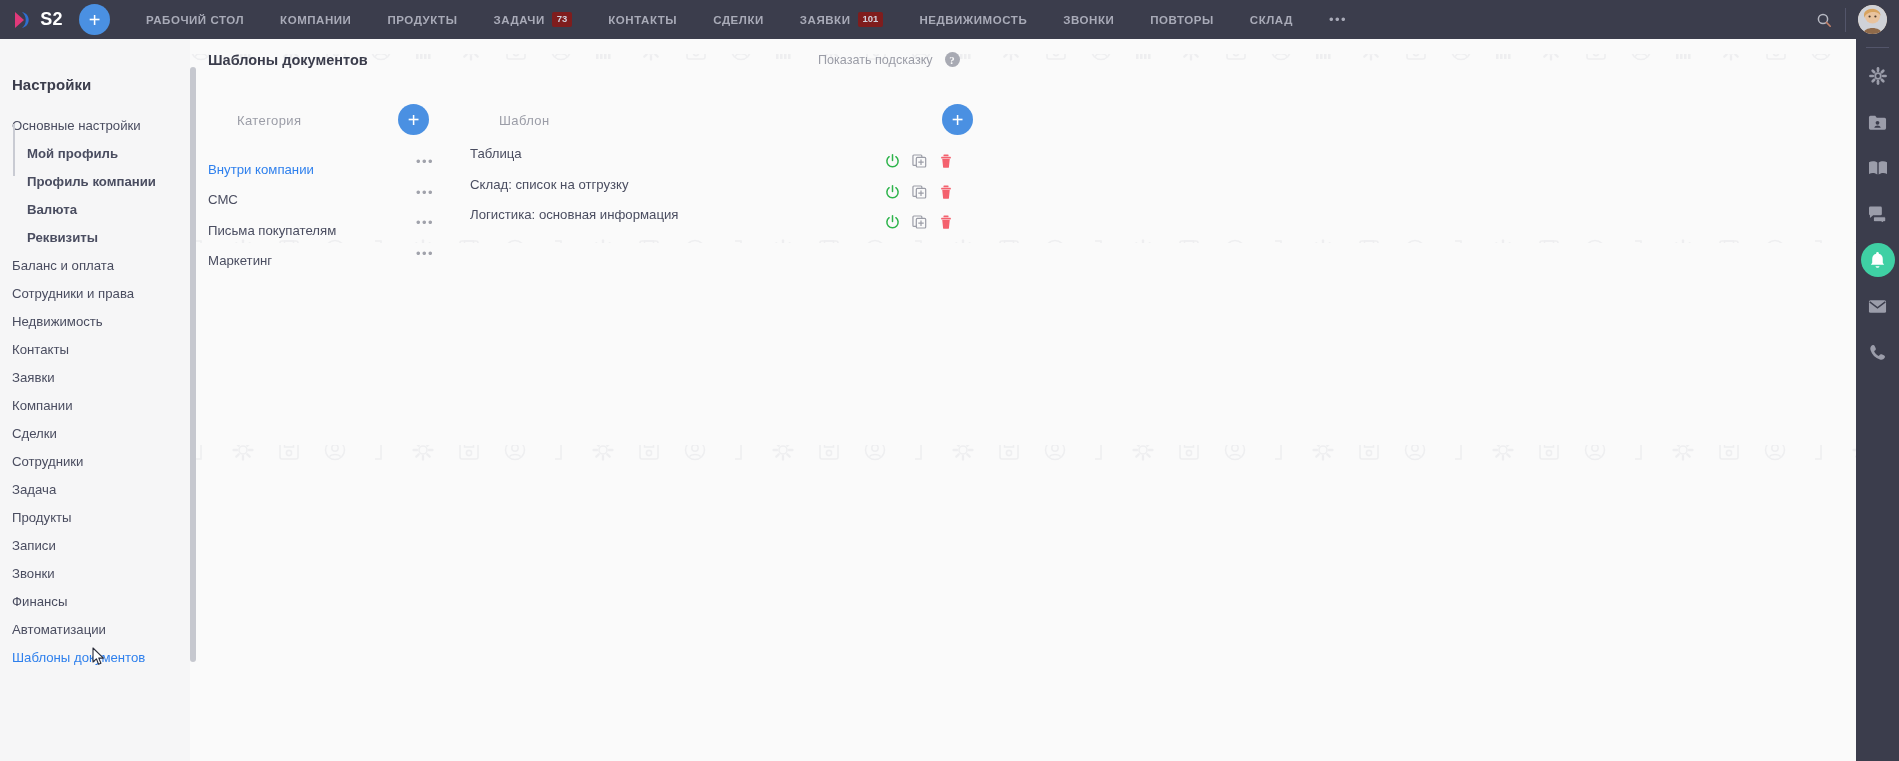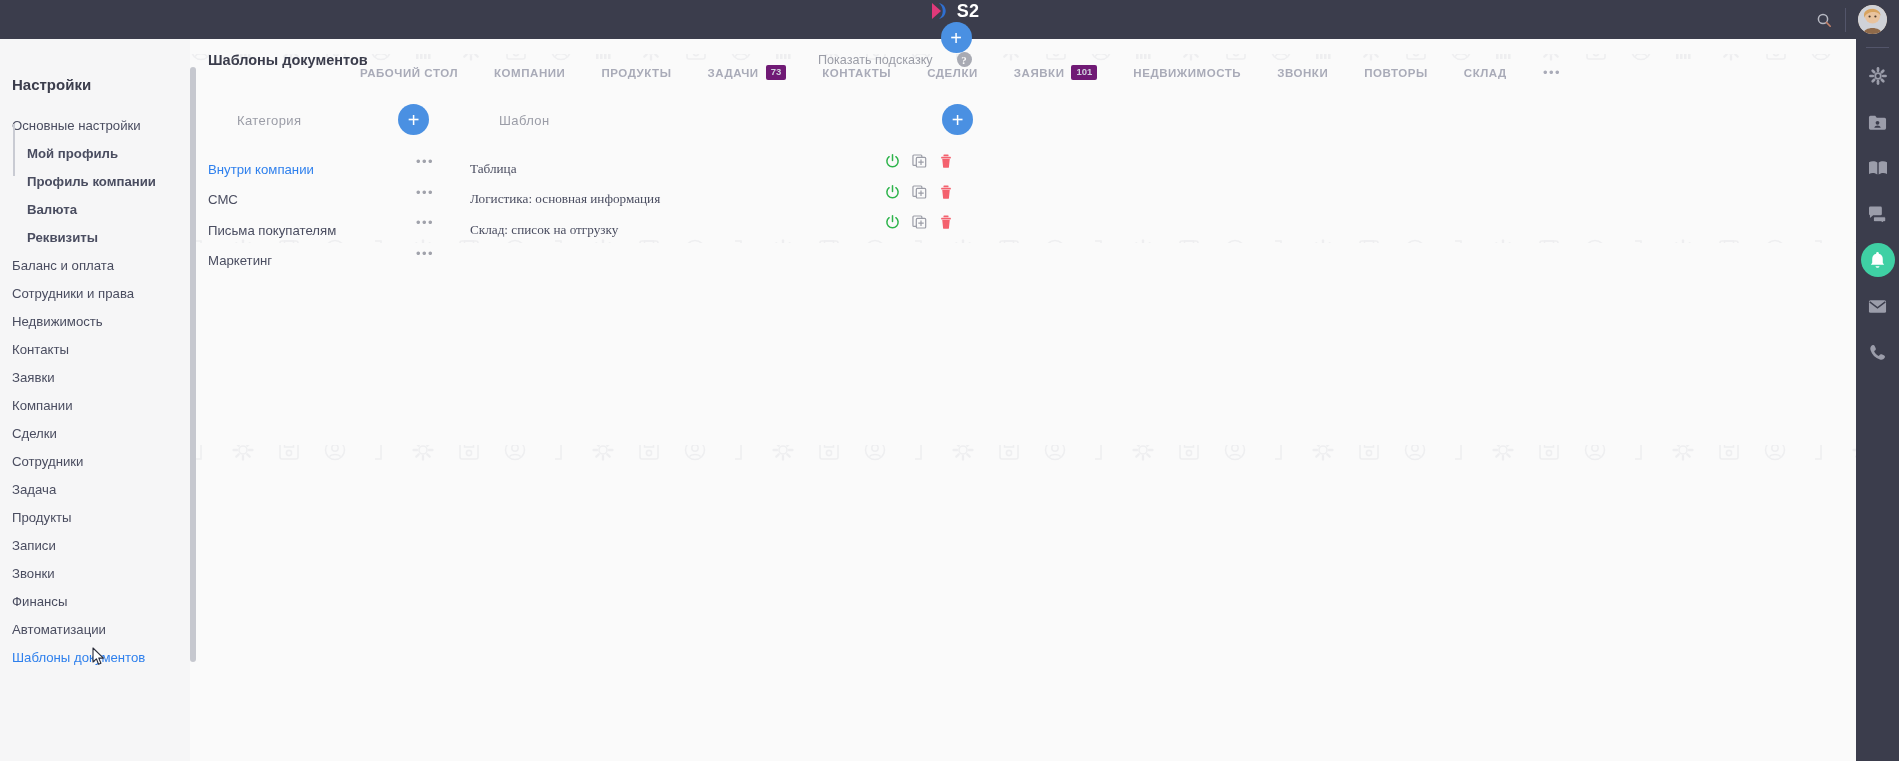--- a/index.html
+++ b/index.html
@@ -18,7 +18,6 @@
     background: #3b3d4c;
     display: flex; align-items: center;
     z-index: 40;
-    flex-direction: column;
   }
   #logo-area {
     width: 66px; height: 39px;

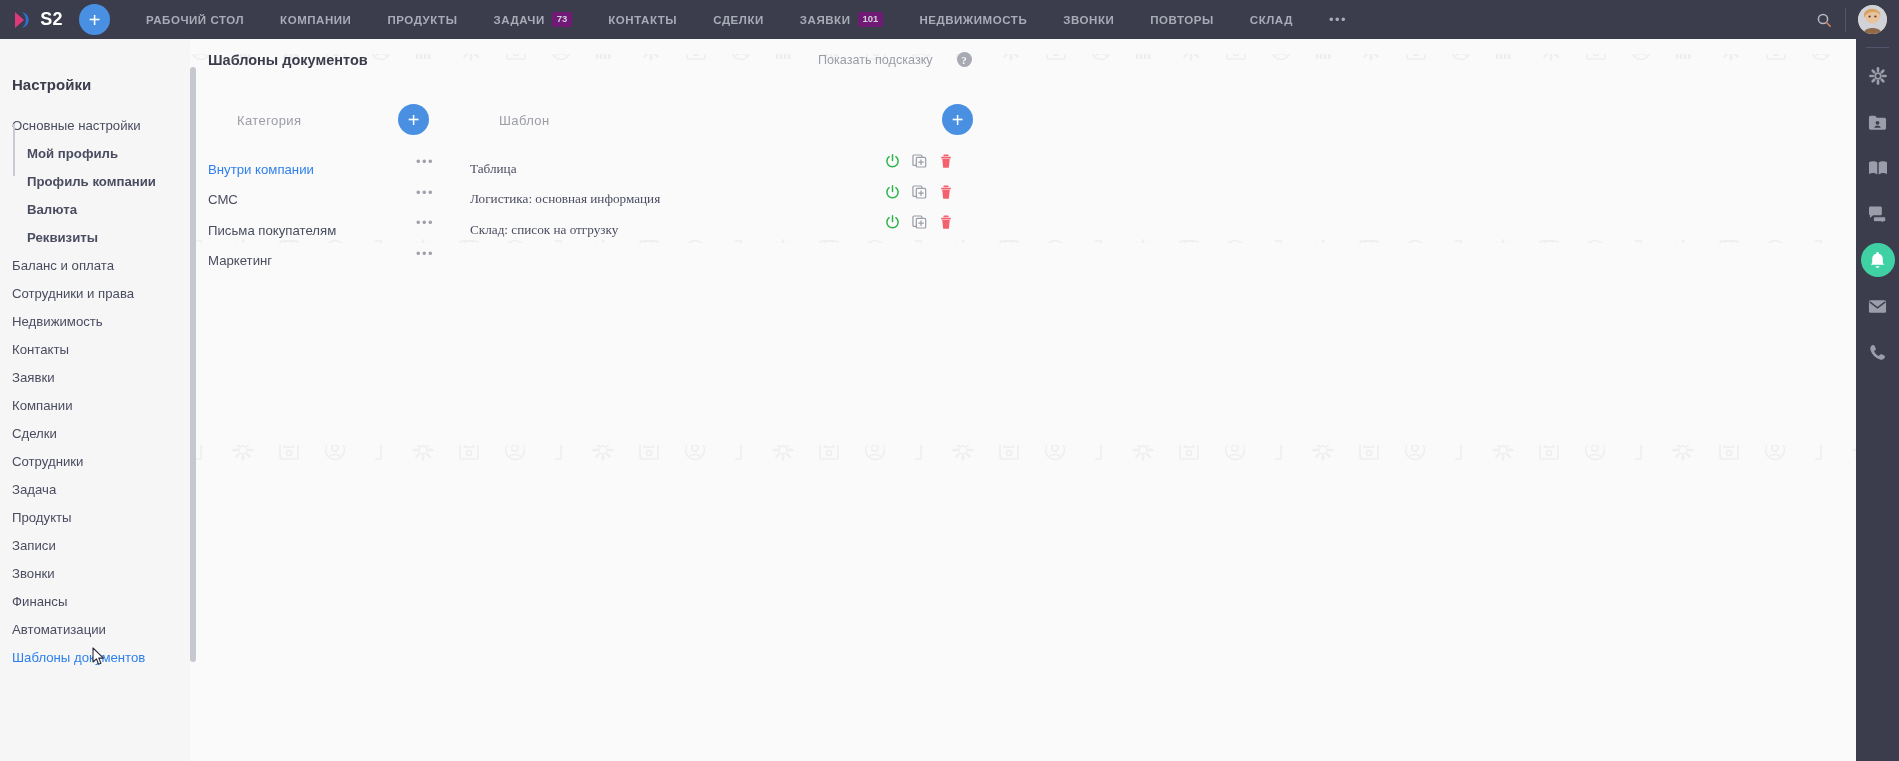--- a/index.html
+++ b/index.html
@@ -48,7 +48,7 @@
     white-space: nowrap; cursor: pointer;
   }
   .nav-badge {
-    background: #701a75; color: #cfd1dc;
+    background: #7f1d1d; color: #cfd1dc;
     font-size: 9.5px; font-weight: bold;
     border-radius: 2px; padding: 2px 5px 2px 5px;
     letter-spacing: 0; line-height: 1.1;

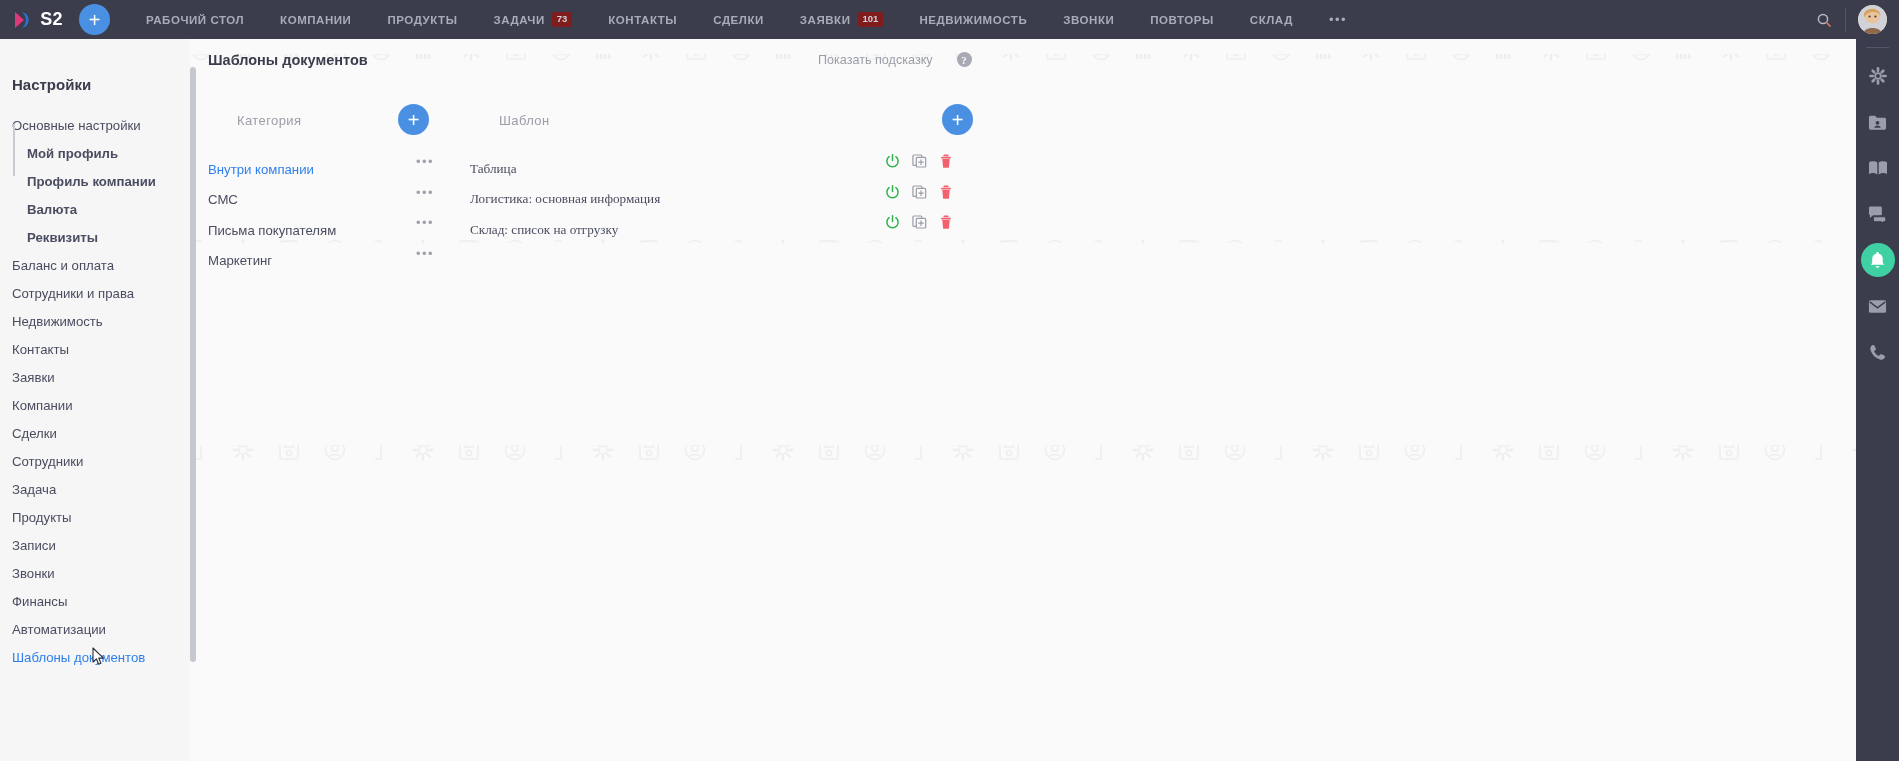--- a/index.html
+++ b/index.html
@@ -125,7 +125,7 @@
   }
   #hint-area {
     position: absolute; left: 628px; top: 13px;
-    display: flex; align-items: center; gap: 24px;
+    display: flex; align-items: center; gap: 12px;
     z-index: 5;
   }
   #hint-label { font-size: 12.6px; color: #9b9da7; cursor: pointer;}

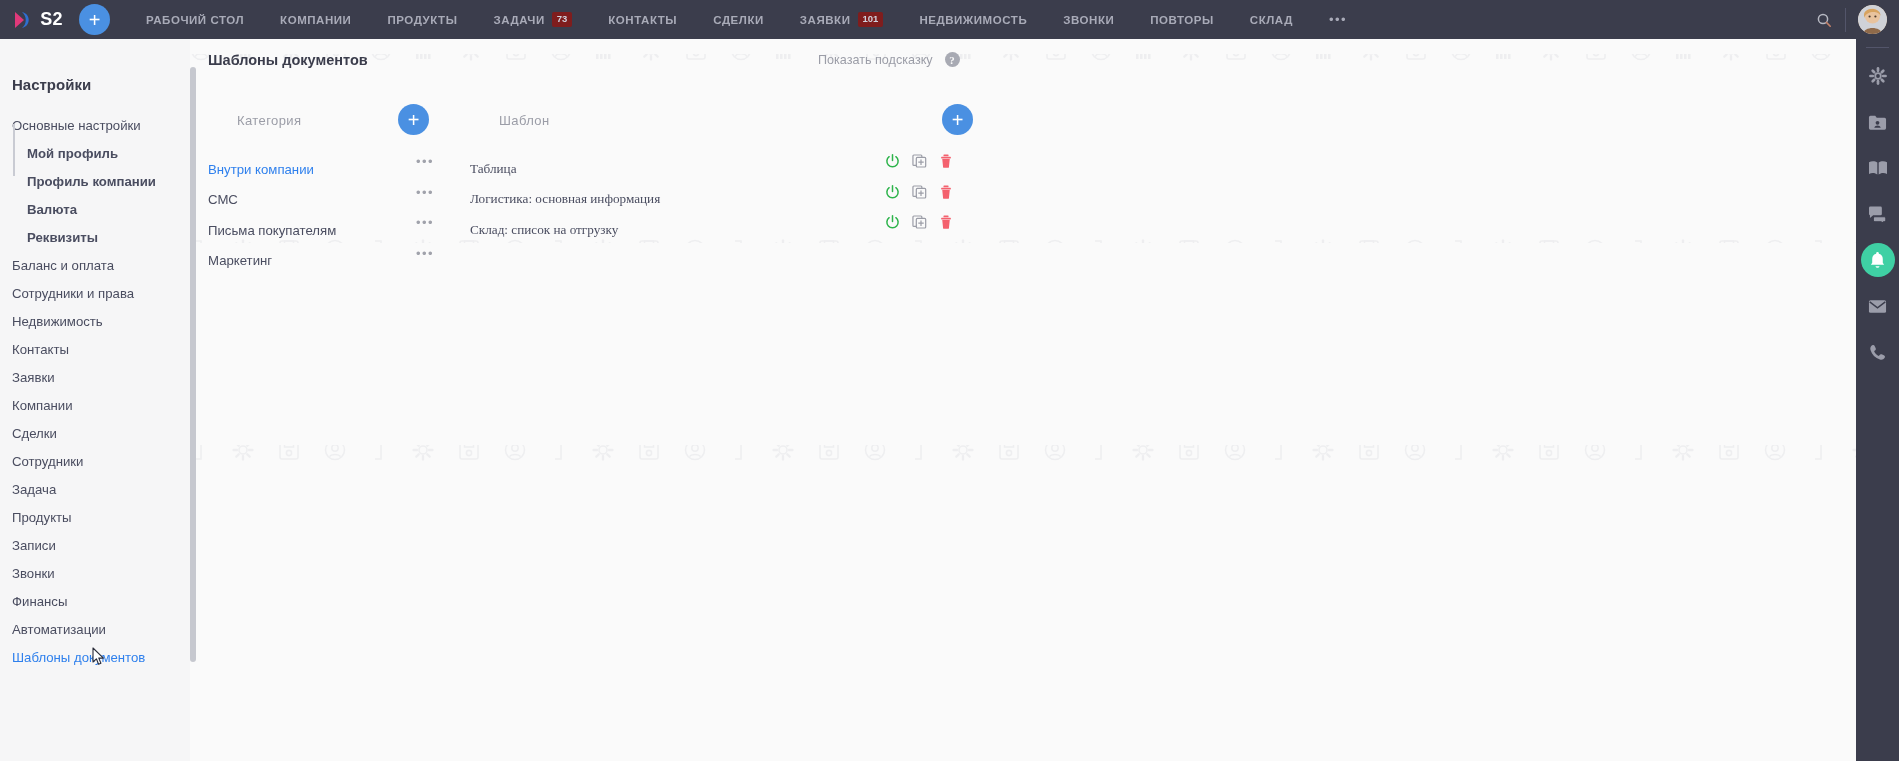--- a/index.html
+++ b/index.html
@@ -172,9 +172,8 @@
   }
 
   .tpl-row {
-    height: 30.5px; display: flex; align-items: flex-end;
+    height: 30.5px; display: flex; align-items: flex-start;
     position: relative;
-    font-family: Liberation Serif, serif;
   }
   .tpl-name { font-size: 13.2px; color: #4a4d60; cursor: pointer;}
   .tpl-actions {

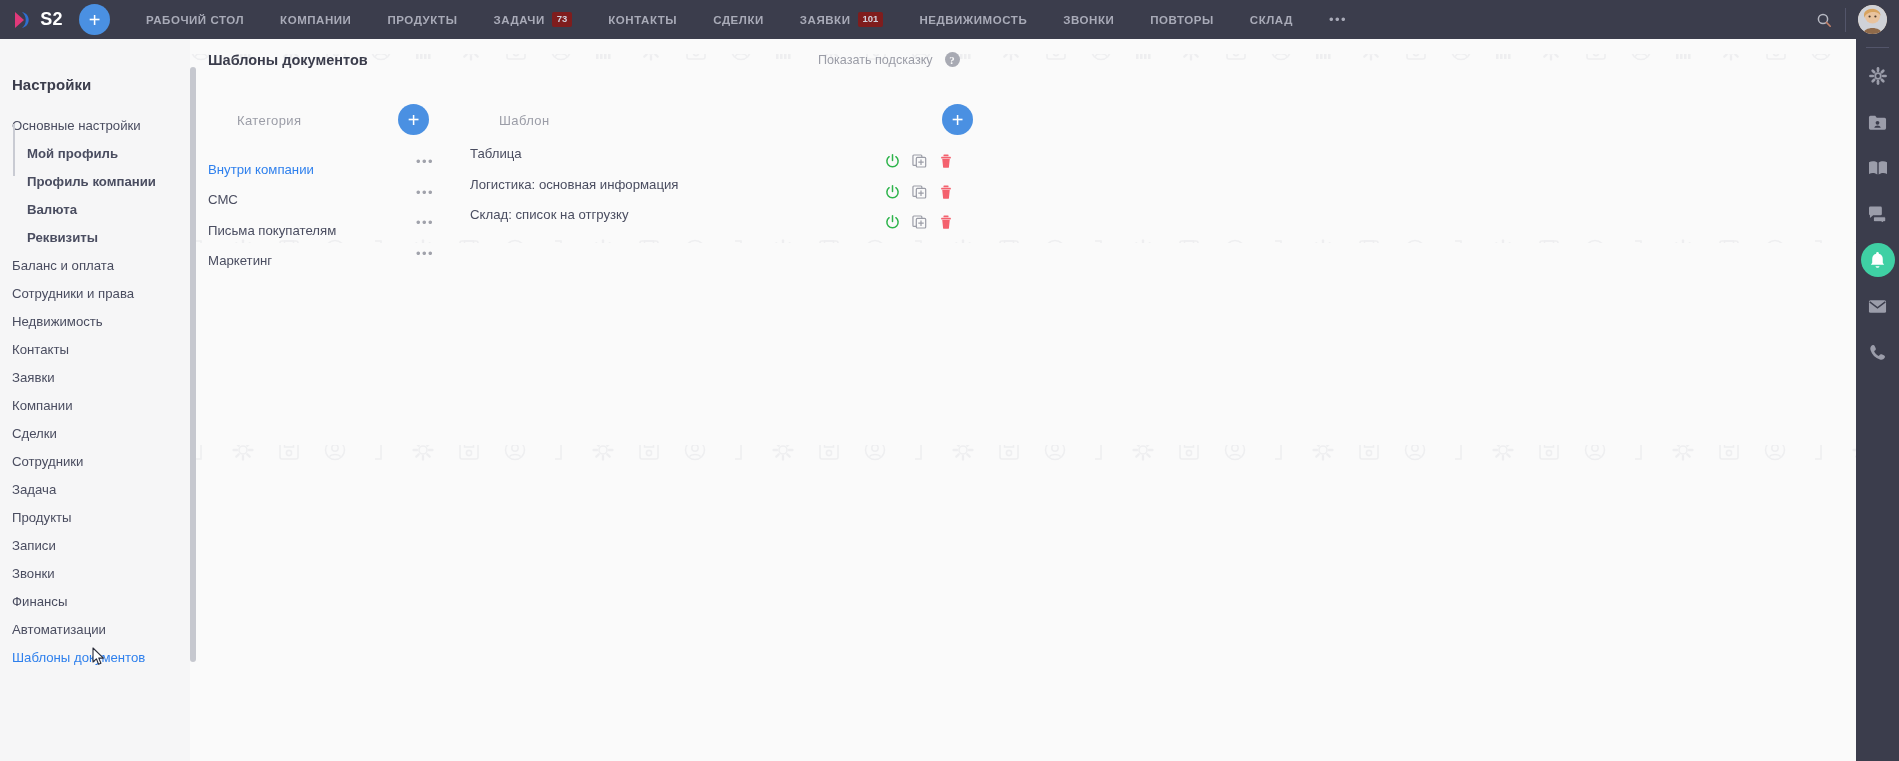--- a/index.html
+++ b/index.html
@@ -465,7 +465,7 @@
           </span>
         </div>
         <div class="tpl-row">
-          <span class="tpl-name">Логистика: основная информация</span>
+          <span class="tpl-name">Склад: список на отгрузку</span>
           <span class="tpl-actions">
             <span class="act">
               <svg width="15" height="15" viewBox="0 0 16 16">
@@ -491,7 +491,7 @@
           </span>
         </div>
         <div class="tpl-row">
-          <span class="tpl-name">Склад: список на отгрузку</span>
+          <span class="tpl-name">Логистика: основная информация</span>
           <span class="tpl-actions">
             <span class="act">
               <svg width="15" height="15" viewBox="0 0 16 16">

